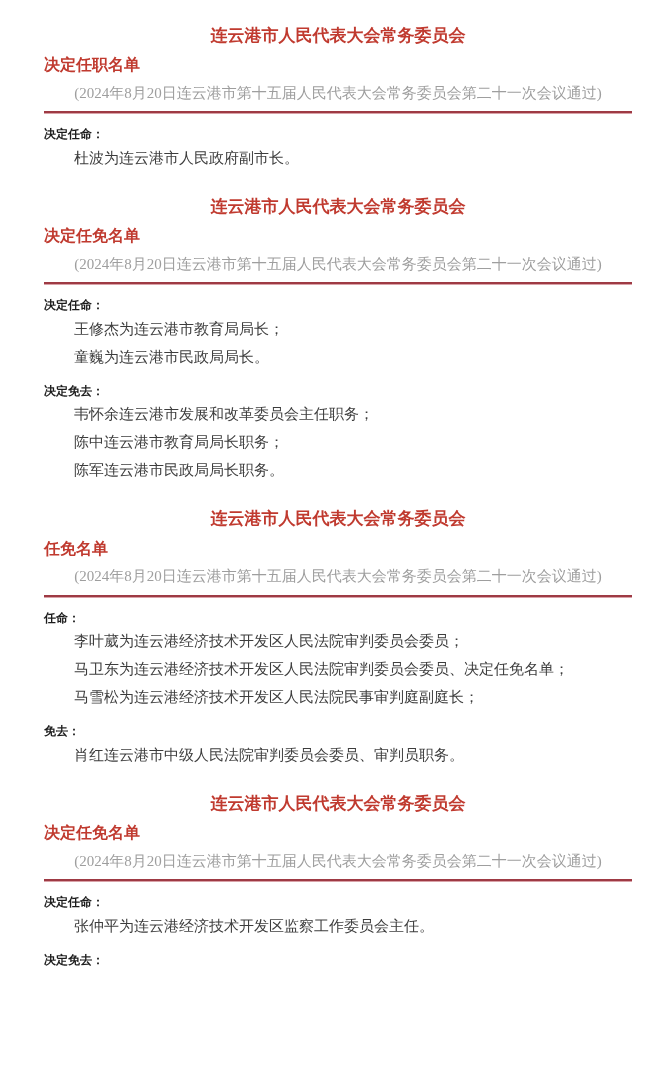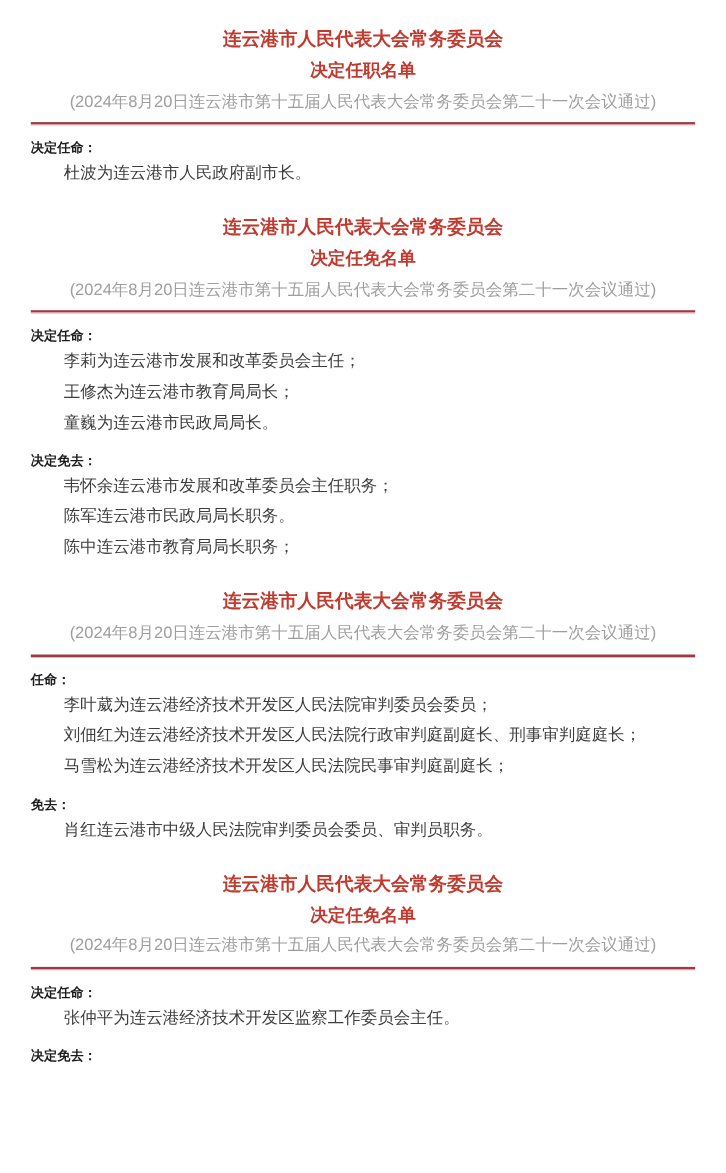--- a/index.html
+++ b/index.html
@@ -14,7 +14,7 @@
     padding: 26px 28px 24px 28px;
     background: #ffffff;
   }
-  .section { margin: 0 0 25px 0; }
+  .section { margin: 0 0 25px 16px; font-family: Liberation Serif, serif; }
   .section:last-child { margin-bottom: 0; }
   .org-title {
     margin: 0 0 9px 0;

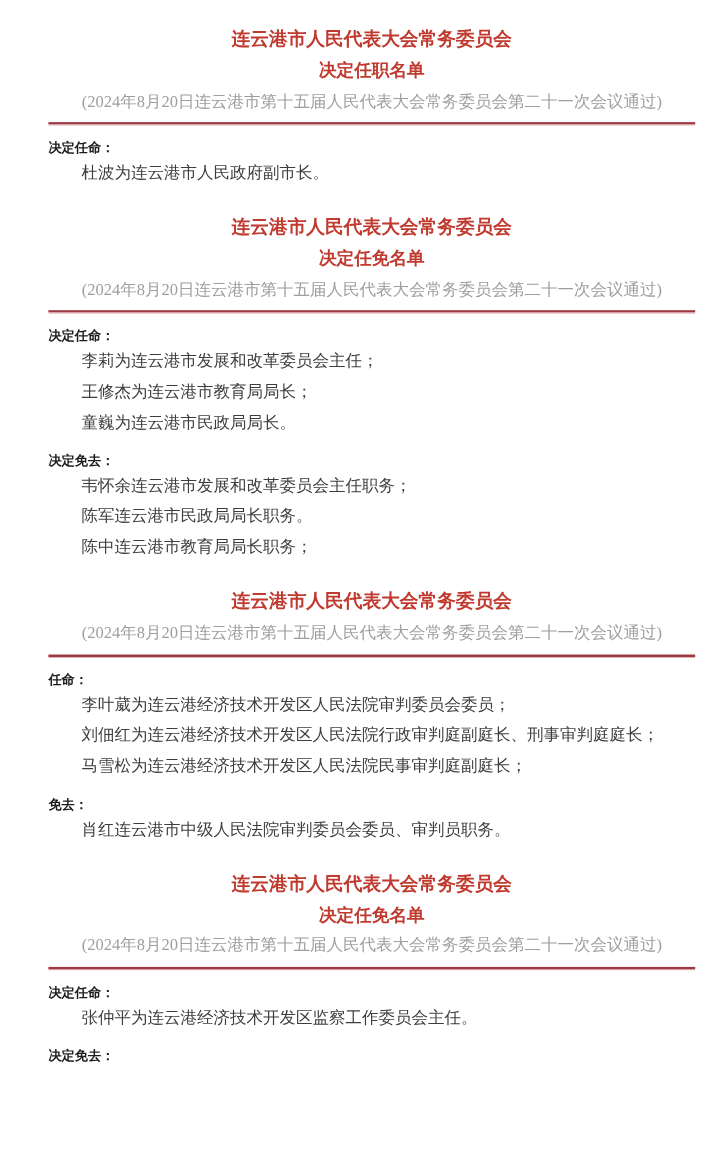--- a/index.html
+++ b/index.html
@@ -30,7 +30,7 @@
     line-height: 1.2;
     font-weight: bold;
     color: #c03a2f;
-    text-align: center;
+    text-align: left;
   }
   .note {
     margin: 0 0 9px 0;

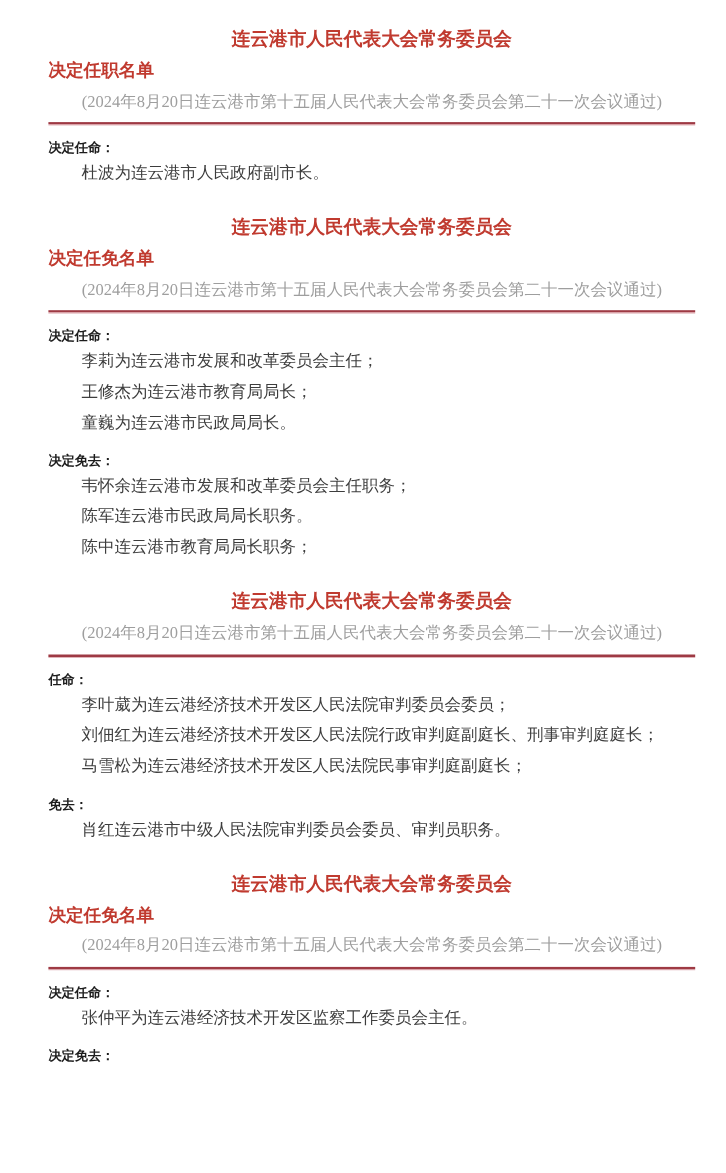--- a/index.html
+++ b/index.html
@@ -79,7 +79,6 @@
     <p class="note">(2024年8月20日连云港市第十五届人民代表大会常务委员会第二十一次会议通过)</p>
     <div class="divider"></div>
     <h3 class="block-label">决定任命：</h3>
-    <p class="item">李莉为连云港市发展和改革委员会主任；</p>
     <p class="item">王修杰为连云港市教育局局长；</p>
     <p class="item">童巍为连云港市民政局局长。</p>
     <h3 class="block-label">决定免去：</h3>

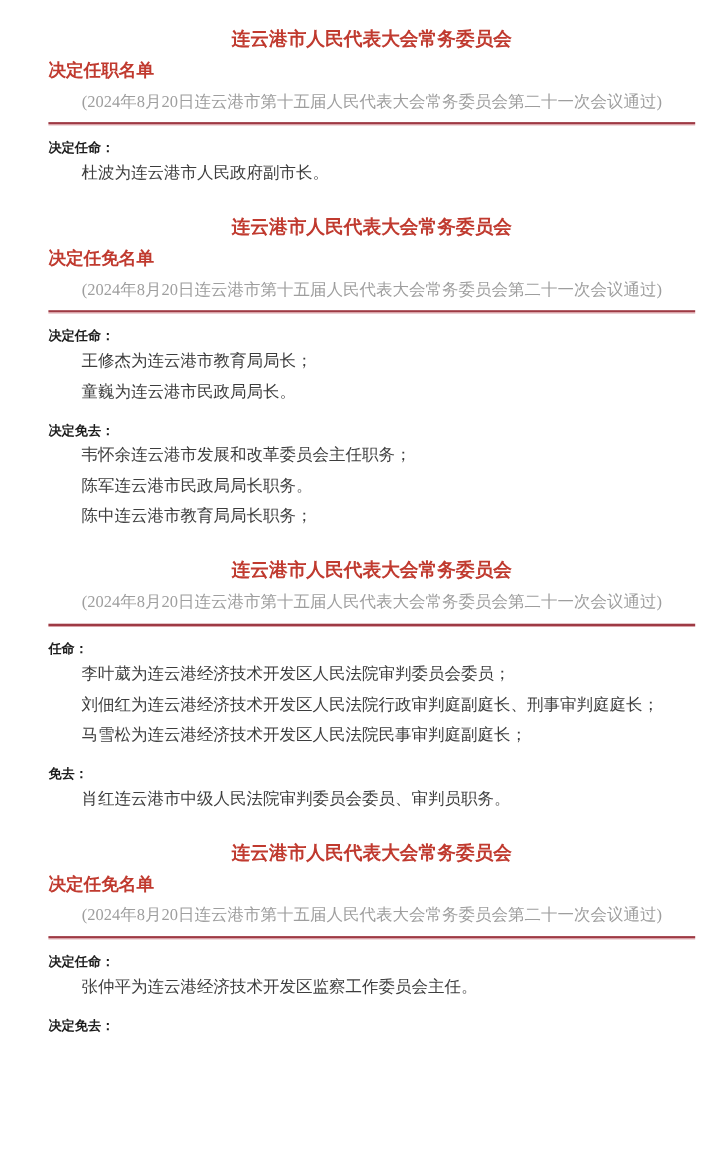--- a/index.html
+++ b/index.html
@@ -83,8 +83,8 @@
     <p class="item">童巍为连云港市民政局局长。</p>
     <h3 class="block-label">决定免去：</h3>
     <p class="item">韦怀余连云港市发展和改革委员会主任职务；</p>
+    <p class="item">陈中连云港市教育局局长职务；</p>
     <p class="item">陈军连云港市民政局局长职务。</p>
-    <p class="item">陈中连云港市教育局局长职务；</p>
   </section>
 
   <section class="section">

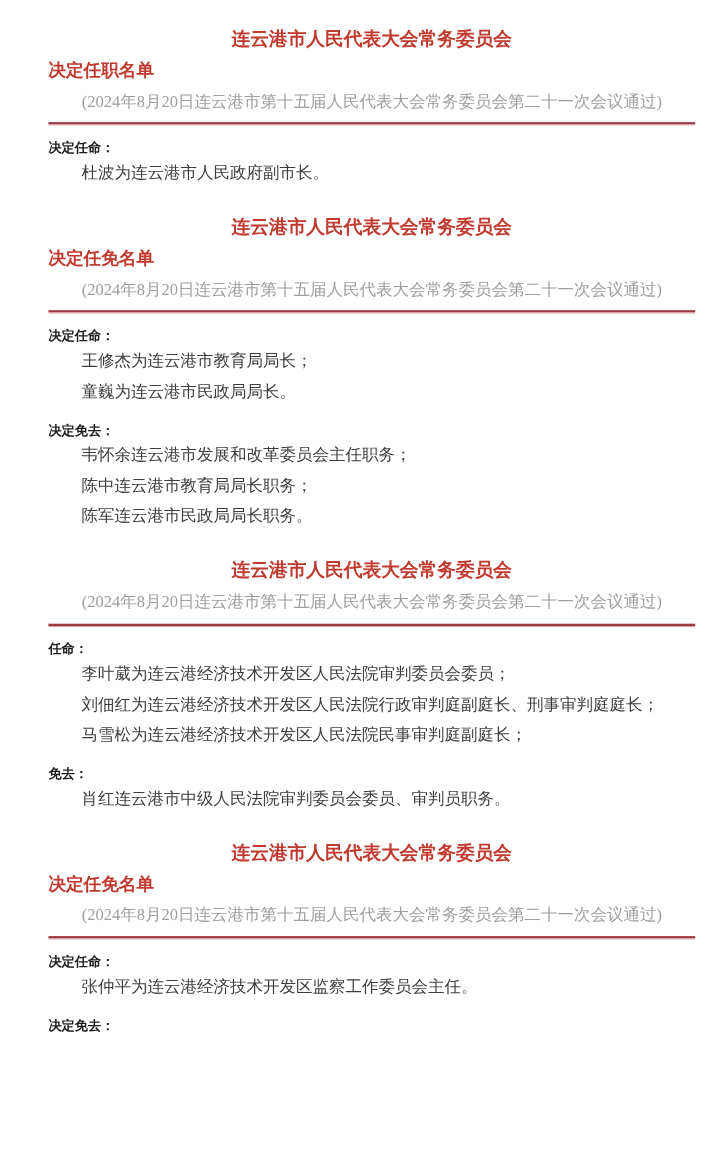--- a/index.html
+++ b/index.html
@@ -89,6 +89,7 @@
 
   <section class="section">
     <h1 class="org-title">连云港市人民代表大会常务委员会</h1>
+    <h2 class="list-title">任免名单</h2>
     <p class="note">(2024年8月20日连云港市第十五届人民代表大会常务委员会第二十一次会议通过)</p>
     <div class="divider"></div>
     <h3 class="block-label">任命：</h3>

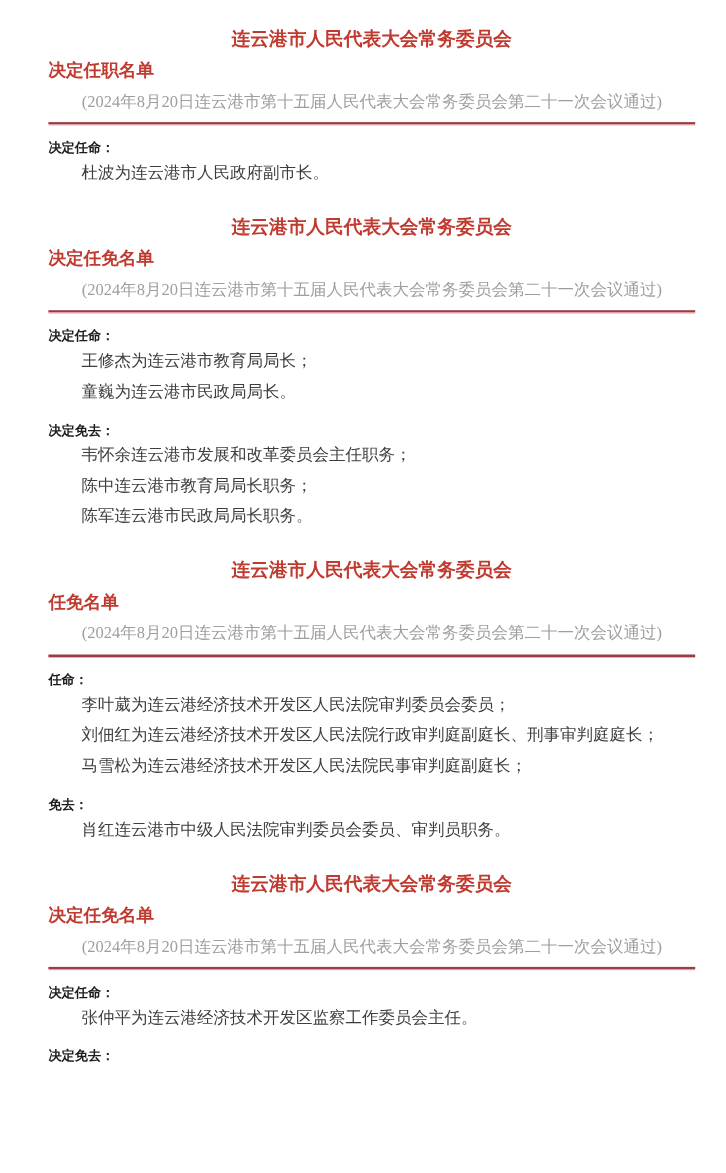--- a/index.html
+++ b/index.html
@@ -94,7 +94,7 @@
     <div class="divider"></div>
     <h3 class="block-label">任命：</h3>
     <p class="item">李叶葳为连云港经济技术开发区人民法院审判委员会委员；</p>
-    <p class="item">刘佃红为连云港经济技术开发区人民法院行政审判庭副庭长、刑事审判庭庭长；</p>
+    <p class="item">马卫东为连云港经济技术开发区人民法院审判委员会委员、决定任免名单；</p>
     <p class="item">马雪松为连云港经济技术开发区人民法院民事审判庭副庭长；</p>
     <h3 class="block-label">免去：</h3>
     <p class="item">肖红连云港市中级人民法院审判委员会委员、审判员职务。</p>

